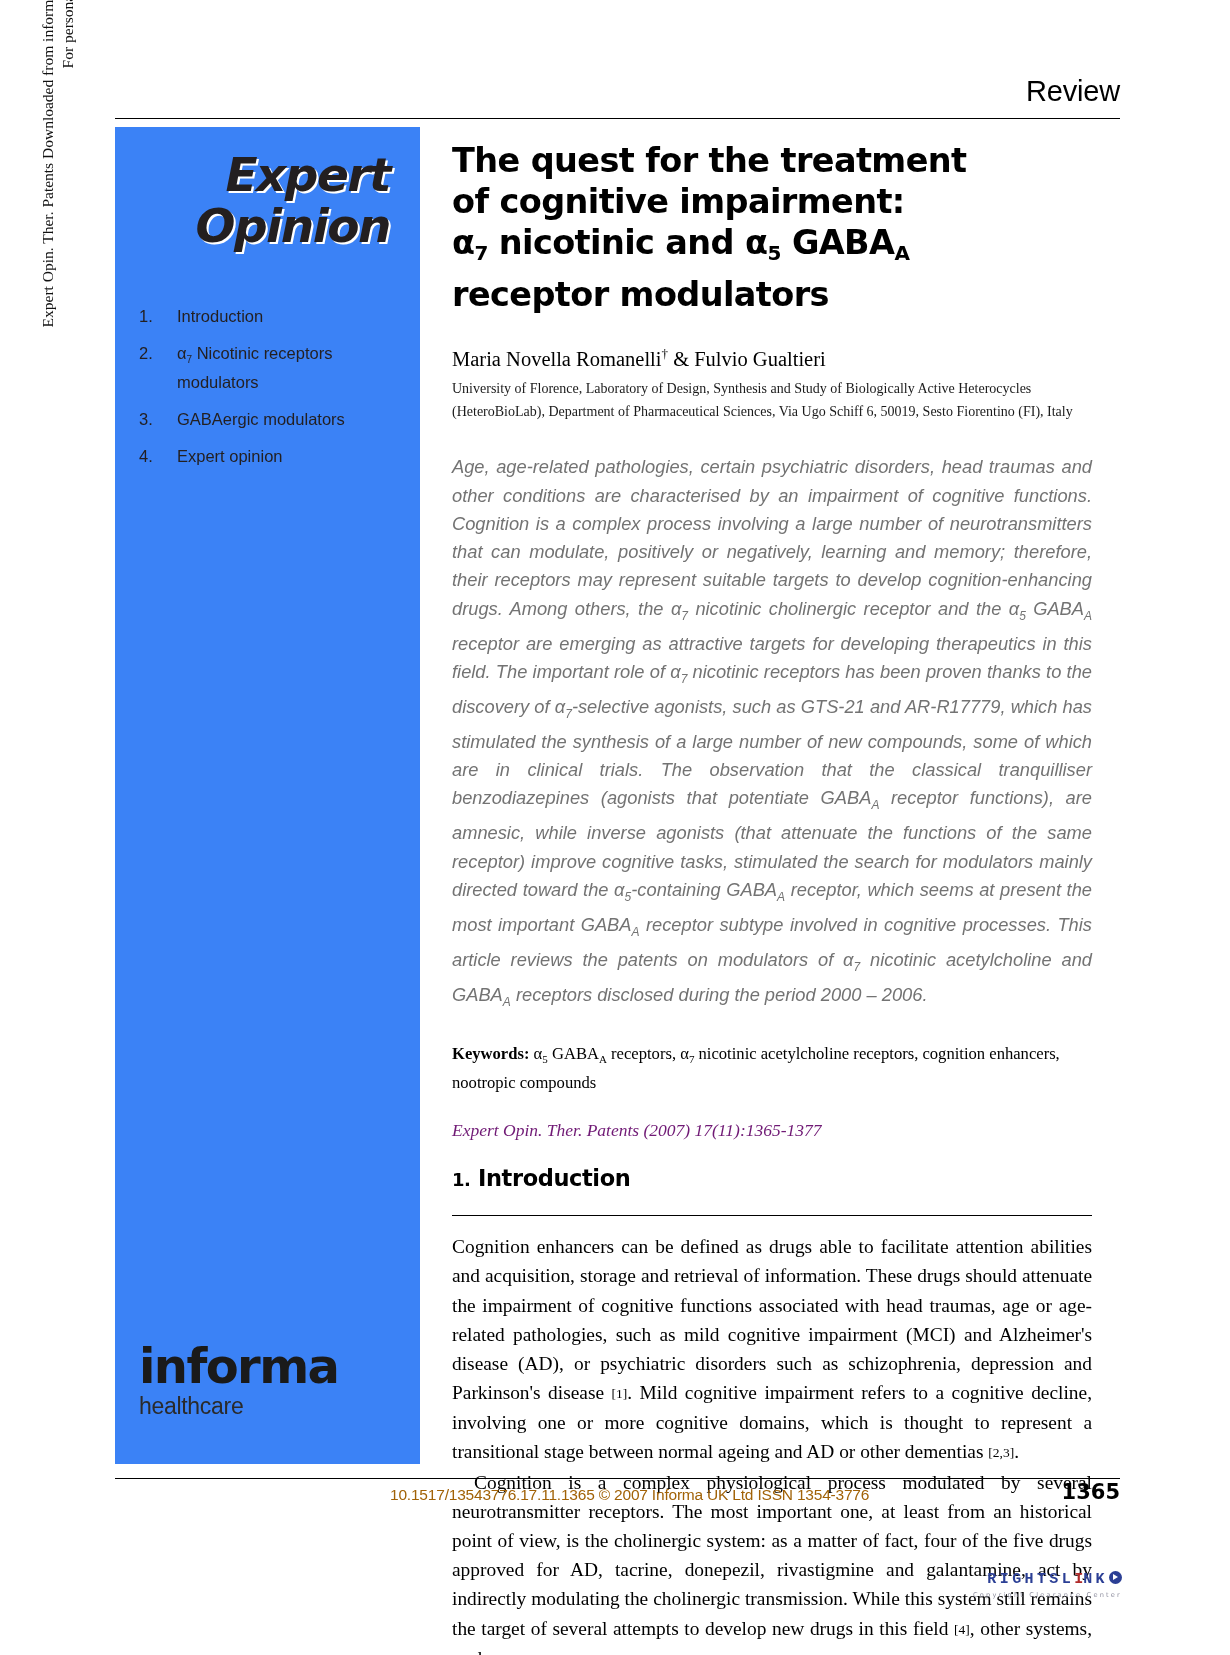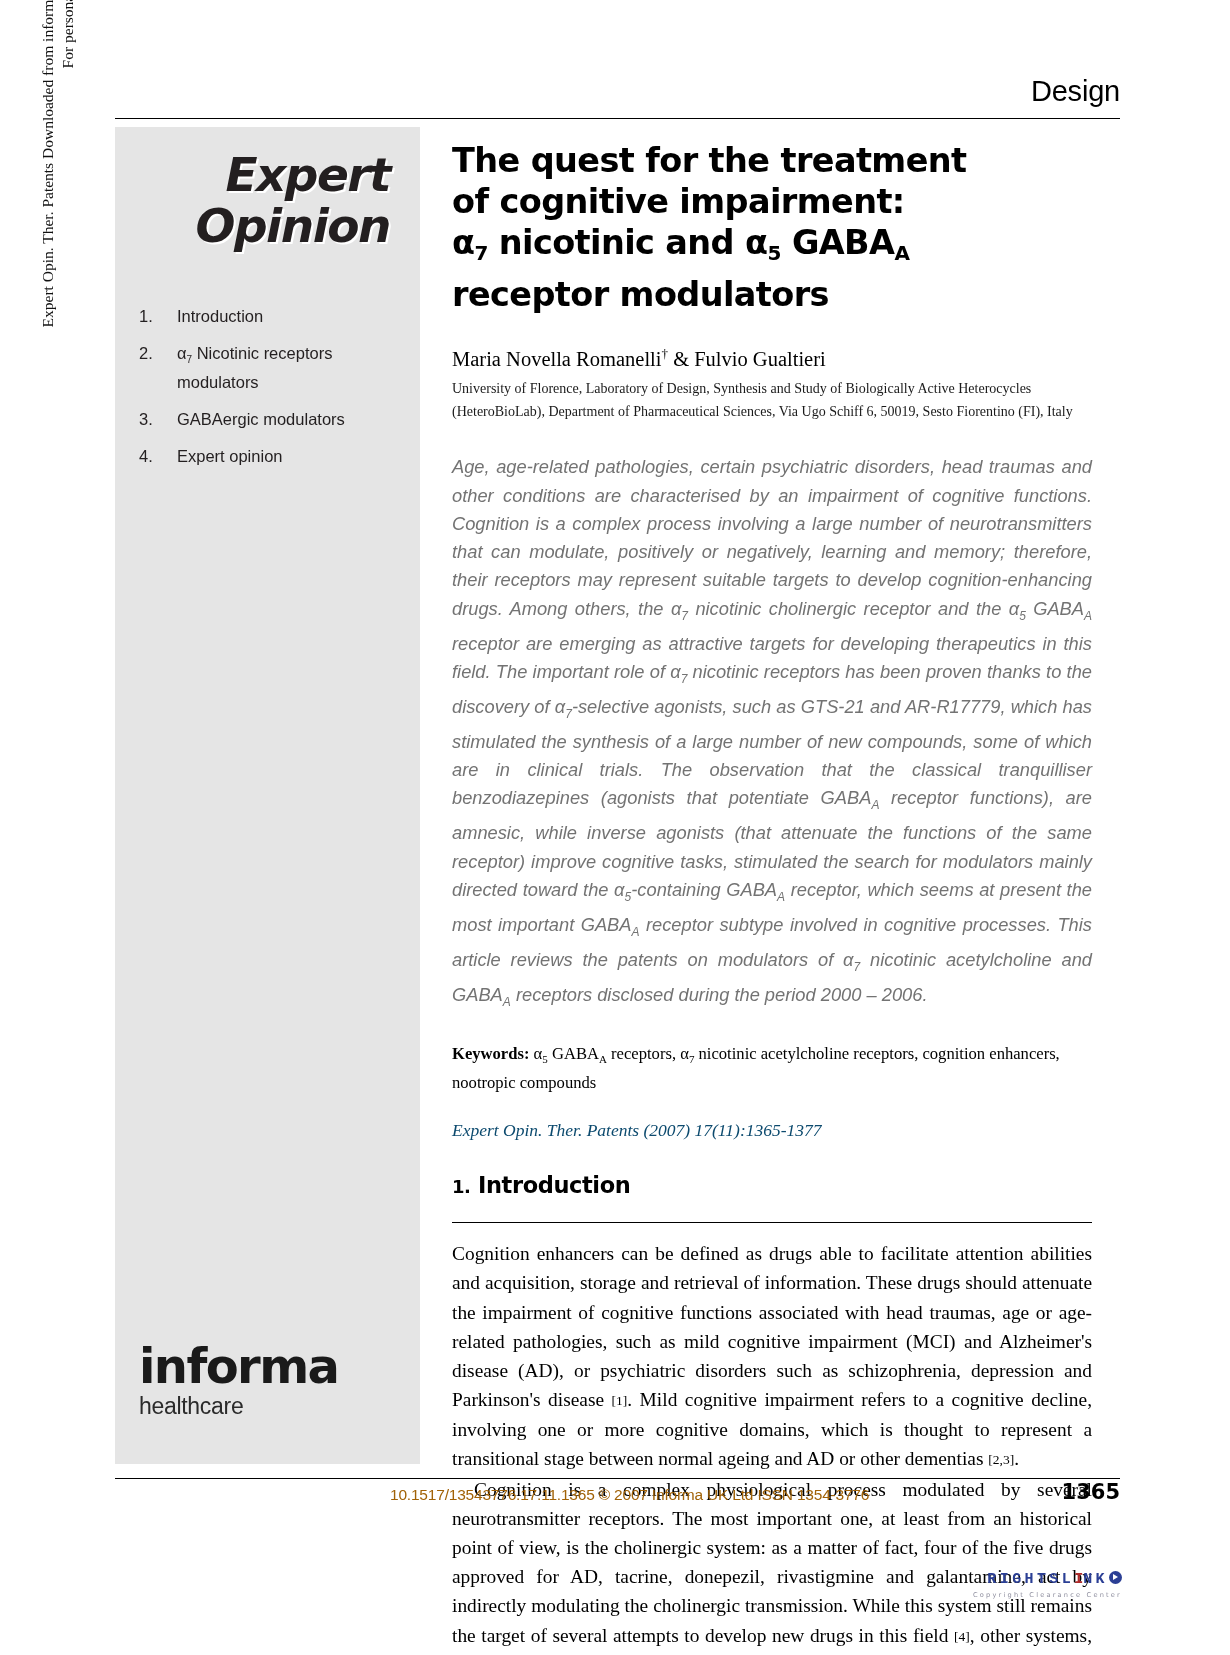--- a/index.html
+++ b/index.html
@@ -284,7 +284,7 @@
     <span class="wm-line">For personal use only.</span>
   </div>
 
-  <div class="review-label">Design</div>
+  <div class="review-label">Review</div>
   <div class="top-rule"></div>
 
   <div class="sidebar">

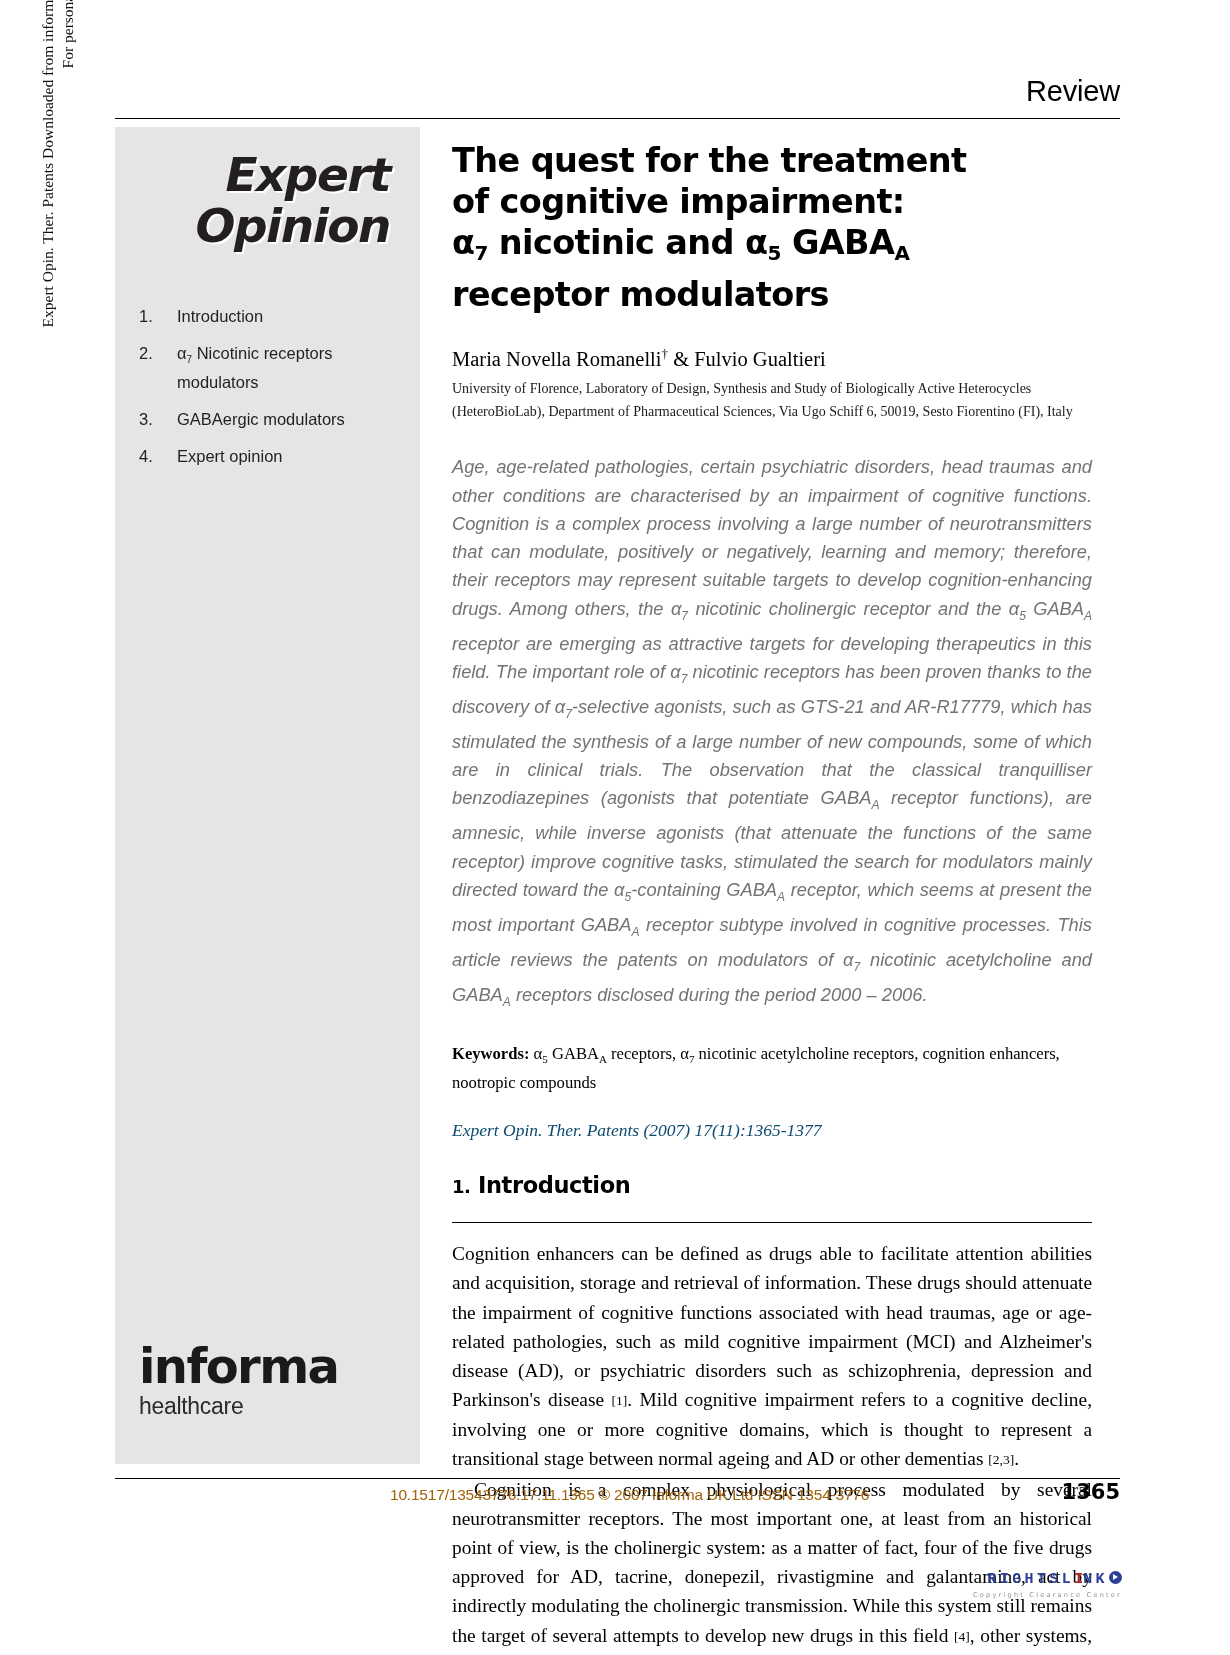--- a/index.html
+++ b/index.html
@@ -61,7 +61,7 @@
     top: 127px;
     width: 305px;
     height: 1337px;
-    background: #e5e5e5;
+    background: #3b82f6;
   }
   .brand {
     position: absolute;

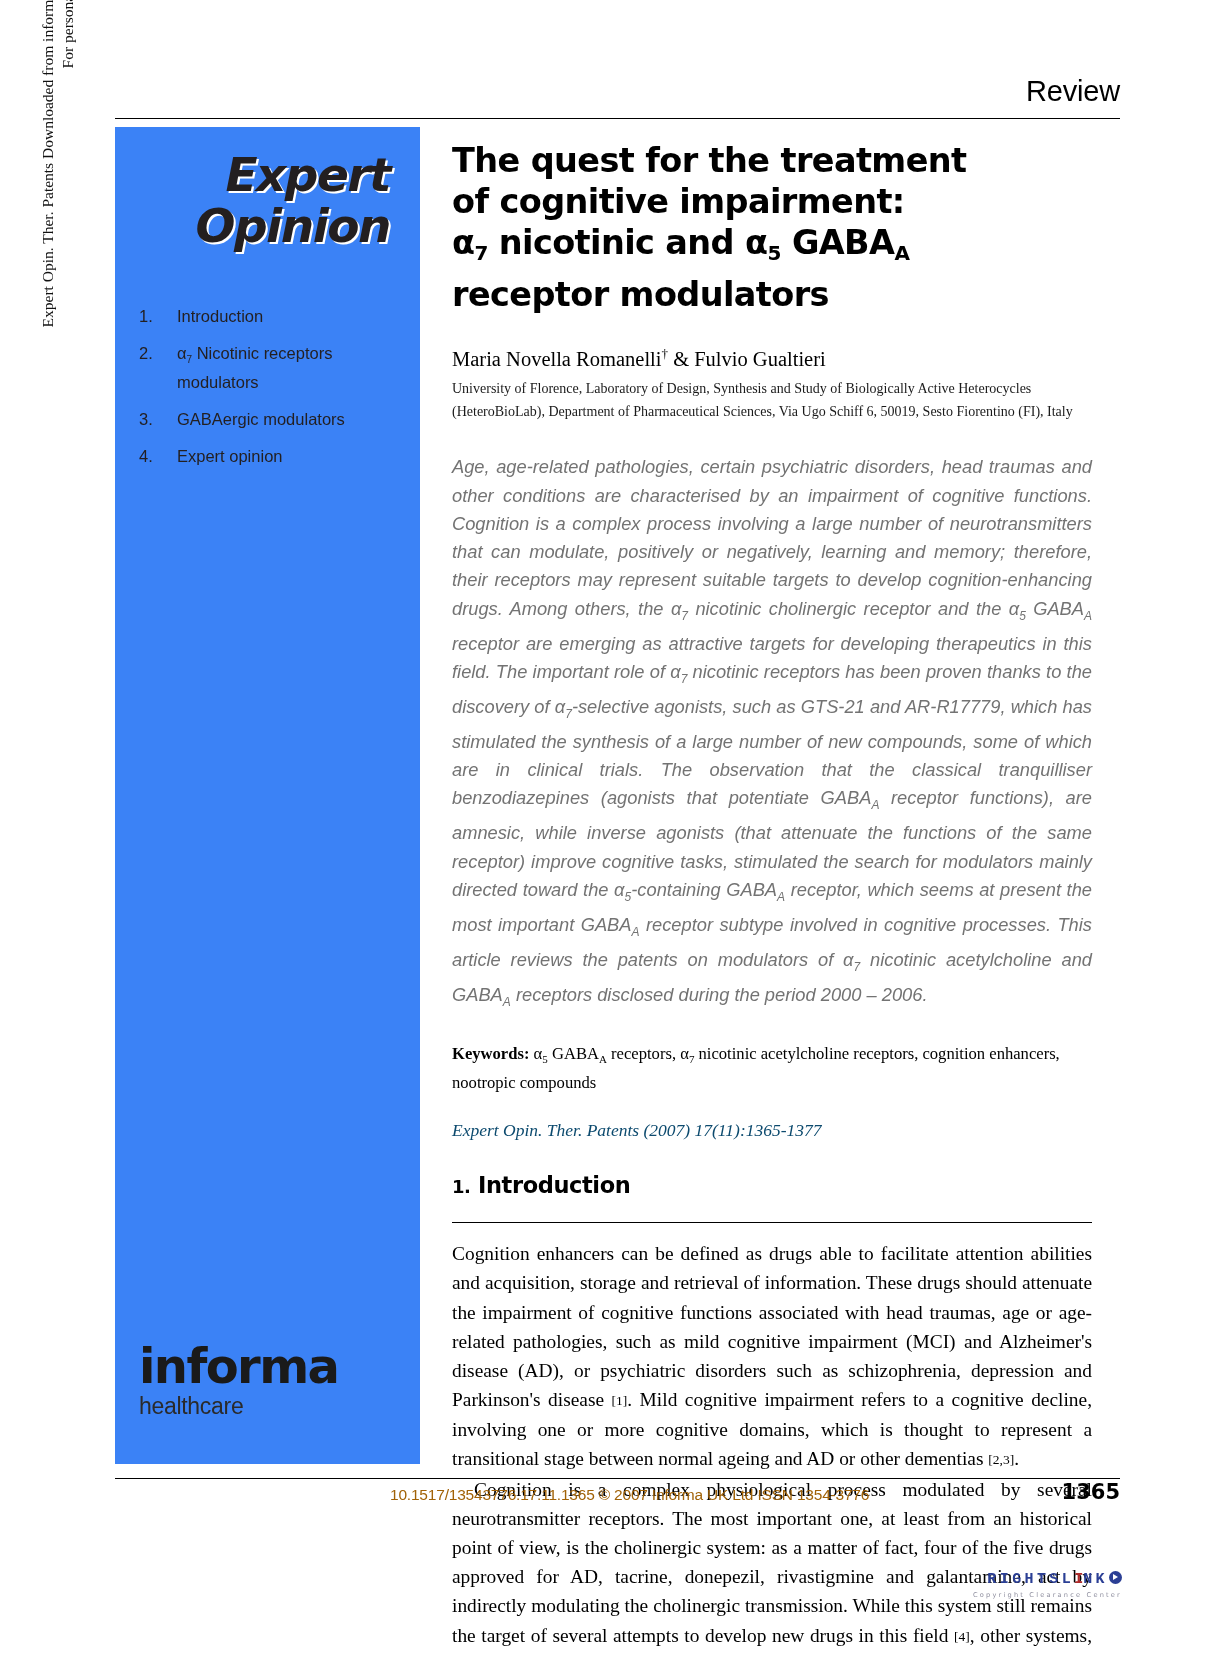--- a/index.html
+++ b/index.html
@@ -180,8 +180,8 @@
     font-style: italic;
     font-size: 17.5px;
     line-height: 24px;
-    color: #0c4a6e;
-    margin-bottom: 30px;
+    color: #701a75;
+    margin-bottom: 23px;
   }
 
   .section-head {

